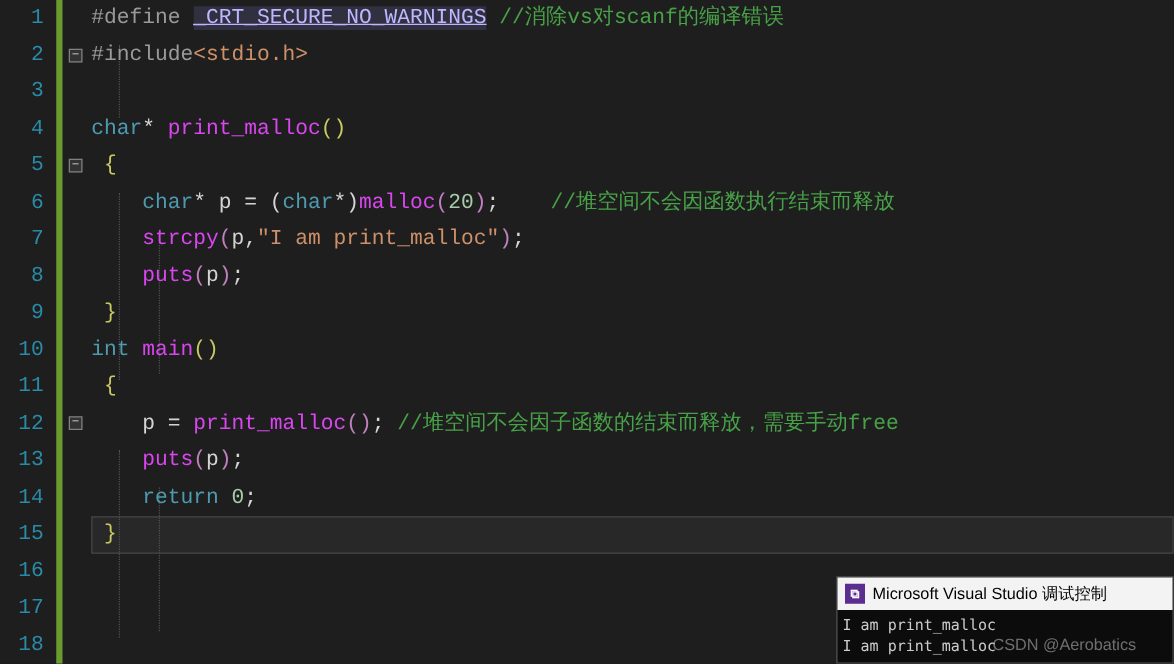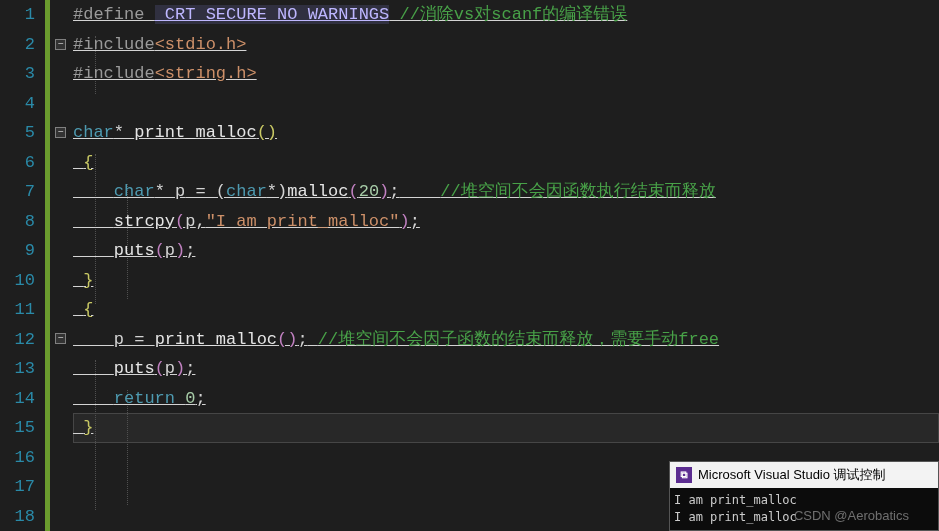--- a/index.html
+++ b/index.html
@@ -66,7 +66,6 @@
       line-height: 29.5px;
       white-space: pre;
       position: relative;
-      text-decoration: underline;
     }
     .bracket-guide {
       position: absolute;

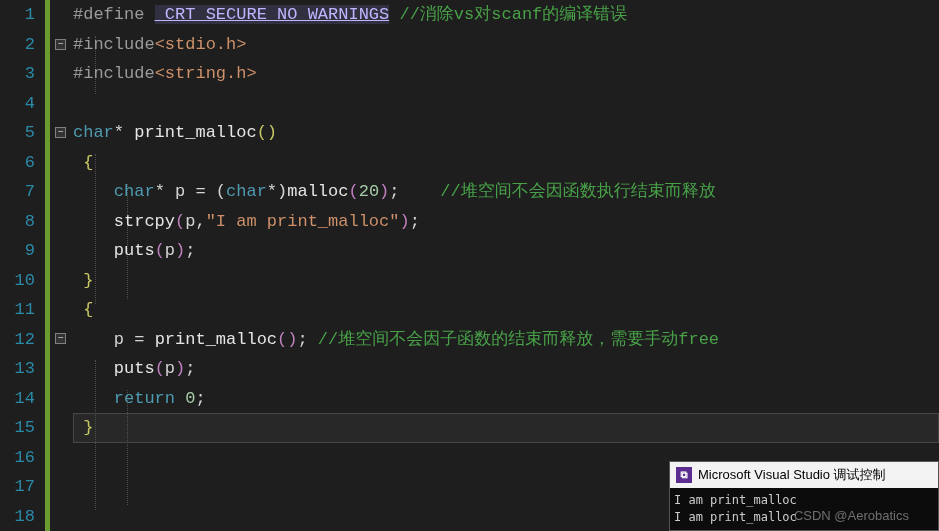--- a/index.html
+++ b/index.html
@@ -187,7 +187,6 @@
 
     <div class="code-line"><span class="c-include">#define </span><span class="c-macro underline">_CRT_SECURE_NO_WARNINGS</span><span class="c-comment"> //消除vs对scanf的编译错误</span></div>
     <div class="code-line"><span class="c-include">#include</span><span class="c-header">&lt;stdio.h&gt;</span></div>
-    <div class="code-line"><span class="c-include">#include</span><span class="c-header">&lt;string.h&gt;</span></div>
     <div class="code-line"></div>
     <div class="code-line"><span class="c-type">char</span><span class="c-punct">* </span><span class="c-func">print_malloc</span><span class="c-yellow">()</span></div>
     <div class="code-line"> <span class="c-yellow">{</span></div>

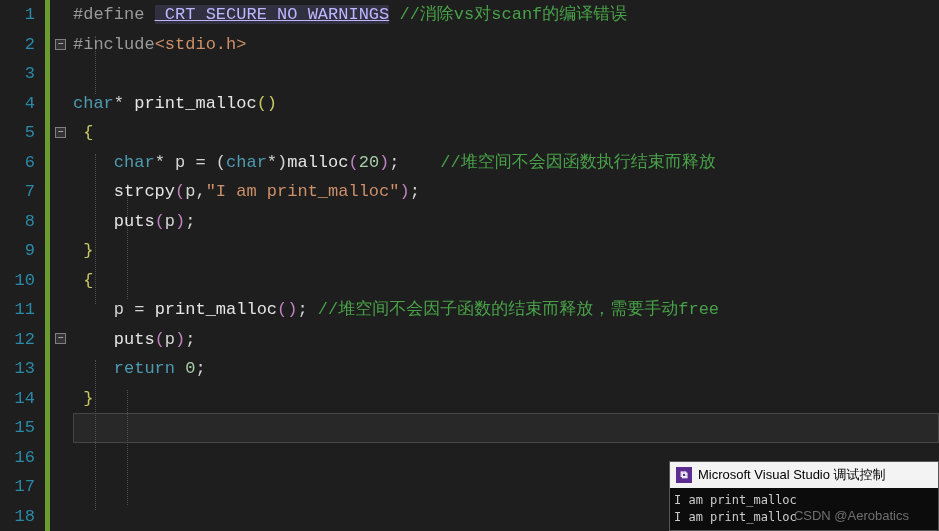--- a/index.html
+++ b/index.html
@@ -89,7 +89,7 @@
     .c-header  { color: #cd9069; }
     .c-string  { color: #cd9069; }
     .c-comment { color: #48a148; }
-    .c-func    { color: #e5e5e5; }
+    .c-func    { color: #d946ef; }
     .c-ident   { color: #d4d4d4; }
     .c-num     { color: #a7cca8; text-align: center; }
     .c-punct   { color: #d4d4d4; }

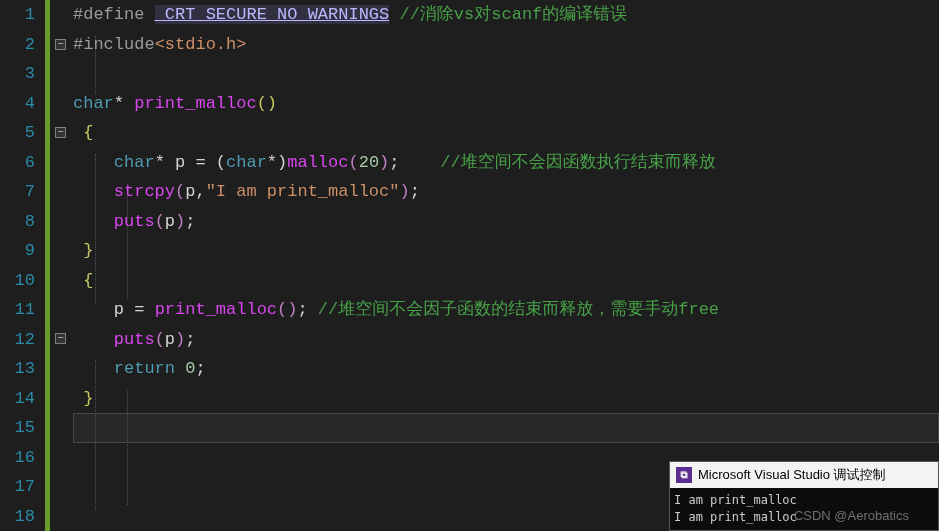--- a/index.html
+++ b/index.html
@@ -194,6 +194,7 @@
     <div class="code-line">    <span class="c-func">strcpy</span><span class="c-purple">(</span><span class="c-ident">p</span><span class="c-punct">,</span><span class="c-string">"I am print_malloc"</span><span class="c-purple">)</span><span class="c-punct">;</span></div>
     <div class="code-line">    <span class="c-func">puts</span><span class="c-purple">(</span><span class="c-ident">p</span><span class="c-purple">)</span><span class="c-punct">;</span></div>
     <div class="code-line"> <span class="c-yellow">}</span></div>
+    <div class="code-line"><span class="c-type">int</span><span class="c-func"> main</span><span class="c-yellow">()</span></div>
     <div class="code-line"> <span class="c-yellow">{</span></div>
     <div class="code-line">    <span class="c-ident">p</span><span class="c-punct"> = </span><span class="c-func">print_malloc</span><span class="c-purple">()</span><span class="c-punct">;</span> <span class="c-comment">//堆空间不会因子函数的结束而释放，需要手动free</span></div>
     <div class="code-line">    <span class="c-func">puts</span><span class="c-purple">(</span><span class="c-ident">p</span><span class="c-purple">)</span><span class="c-punct">;</span></div>

